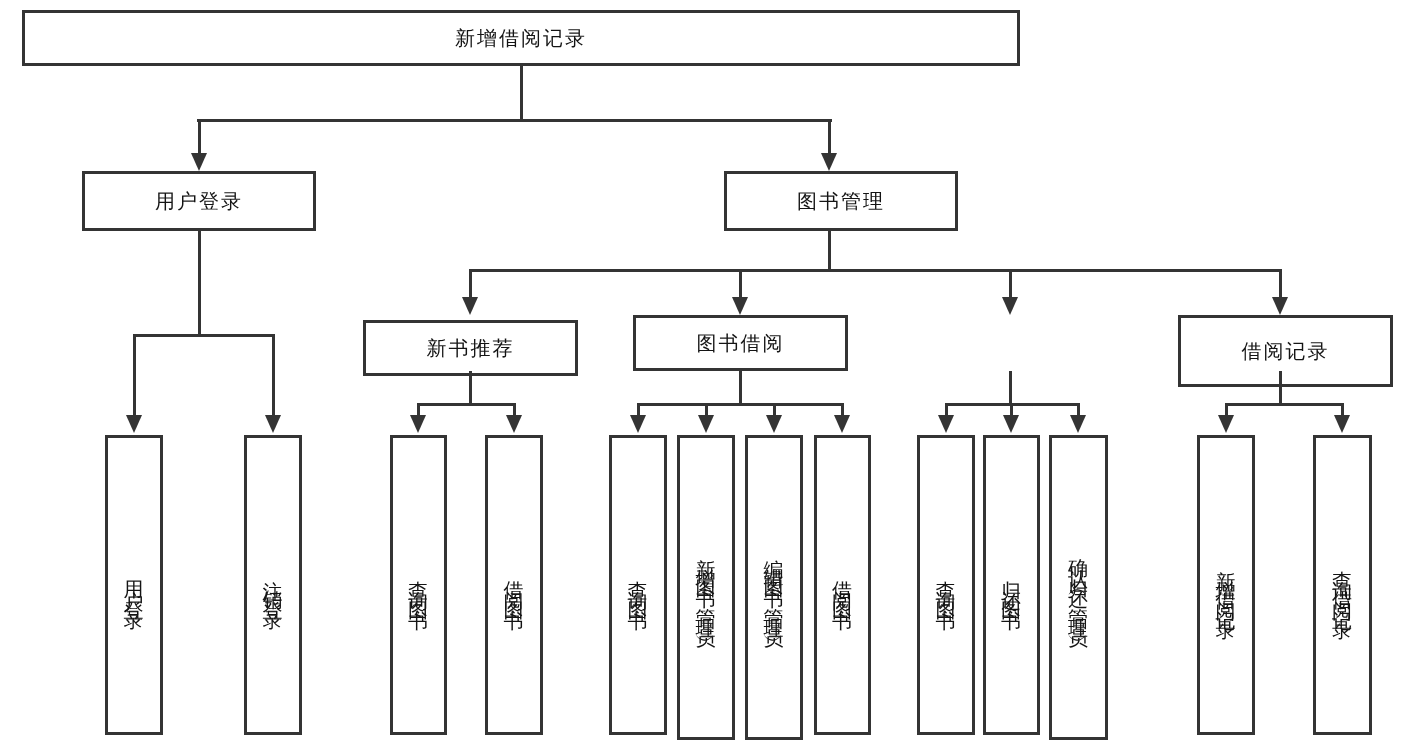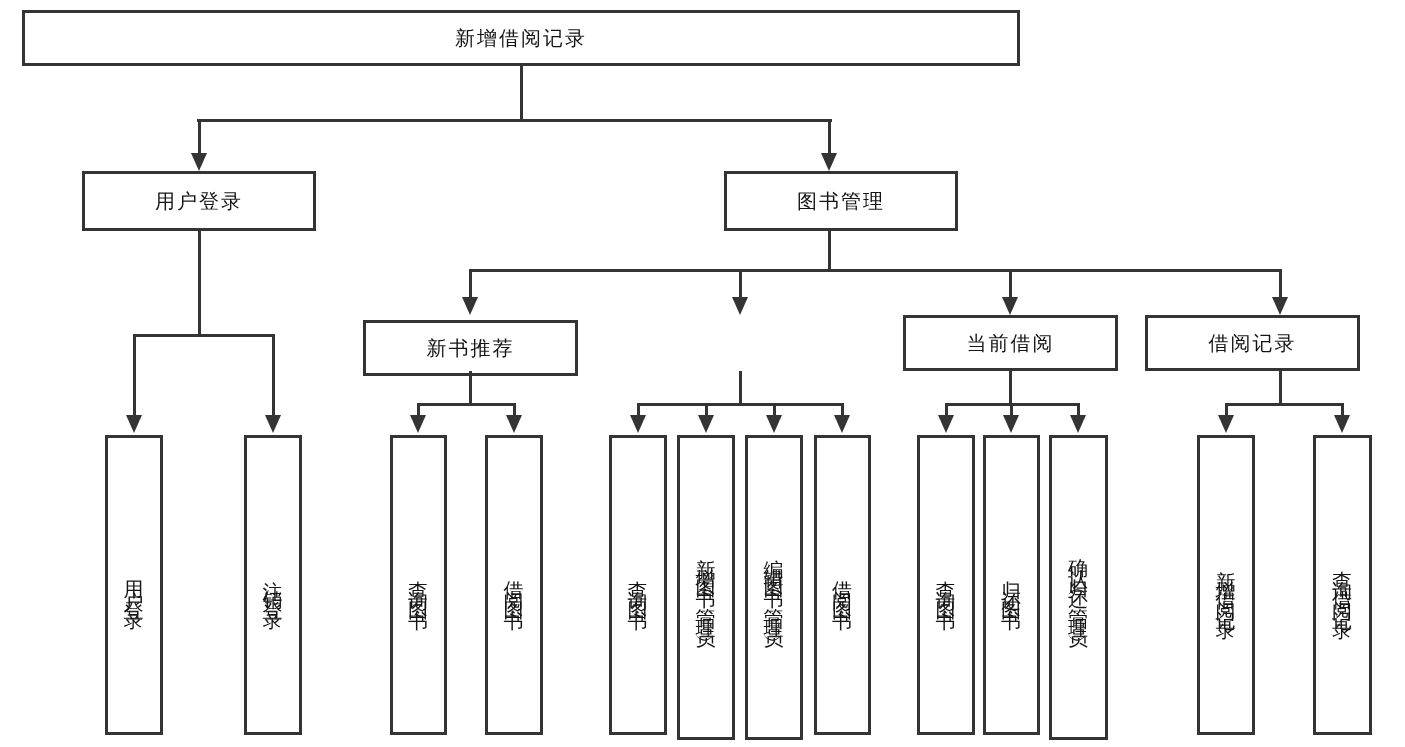--- a/index.html
+++ b/index.html
@@ -67,6 +67,7 @@
   <div class="arrow" style="left:1272px; top:297px;"></div>
 
   <div class="node" style="left:363px; top:320px; width:215px; height:56px;">新书推荐</div>
+  <div class="node" style="left:633px; top:315px; width:215px; height:56px;">图书借阅</div>
   <div class="node" style="left:903px; top:315px; width:215px; height:56px;">当前借阅</div>
   <div class="node" style="left:1145px; top:315px; width:215px; height:56px;">借阅记录</div>
 

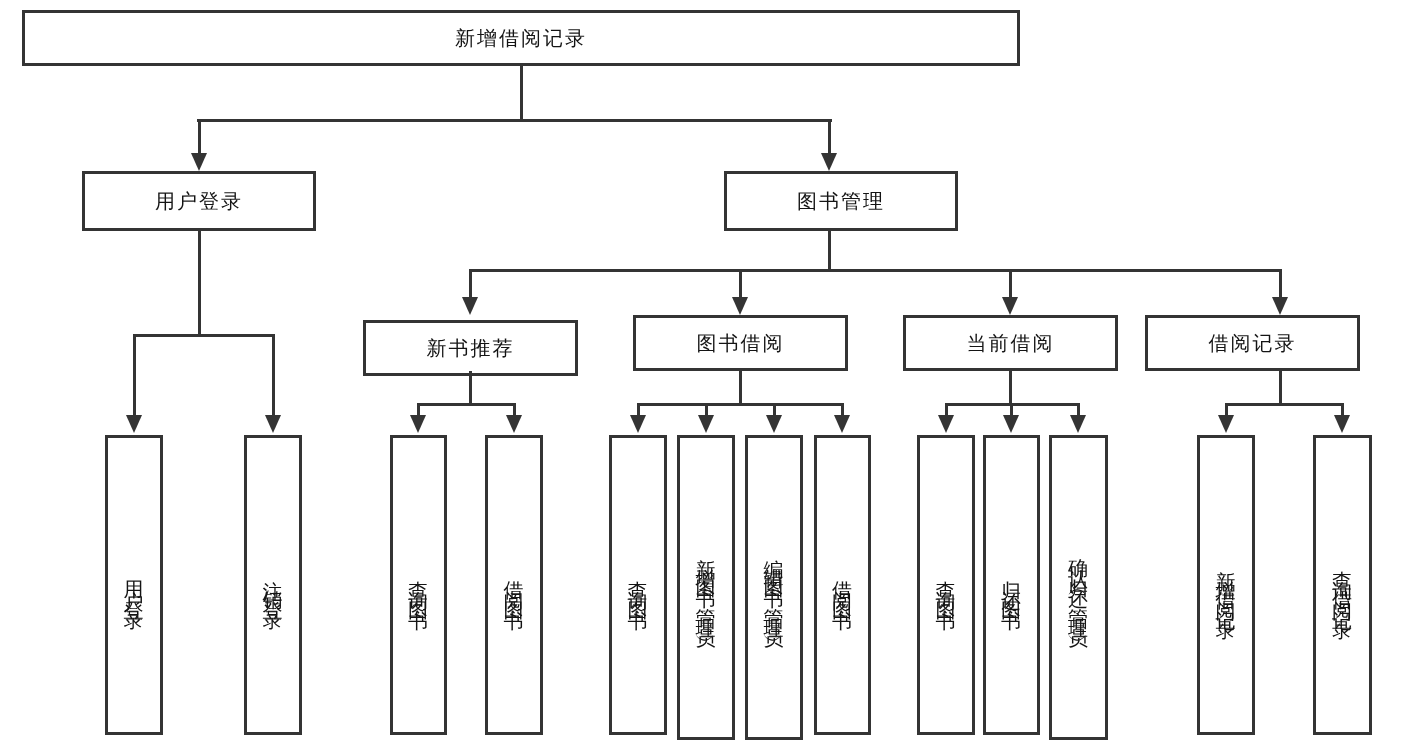--- a/index.html
+++ b/index.html
@@ -68,7 +68,6 @@
 
   <div class="node" style="left:363px; top:320px; width:215px; height:56px;">新书推荐</div>
   <div class="node" style="left:633px; top:315px; width:215px; height:56px;">图书借阅</div>
-  <div class="node" style="left:903px; top:315px; width:215px; height:56px;">当前借阅</div>
   <div class="node" style="left:1145px; top:315px; width:215px; height:56px;">借阅记录</div>
 
   <div class="vline" style="left:469px; top:371px; height:34px;"></div>

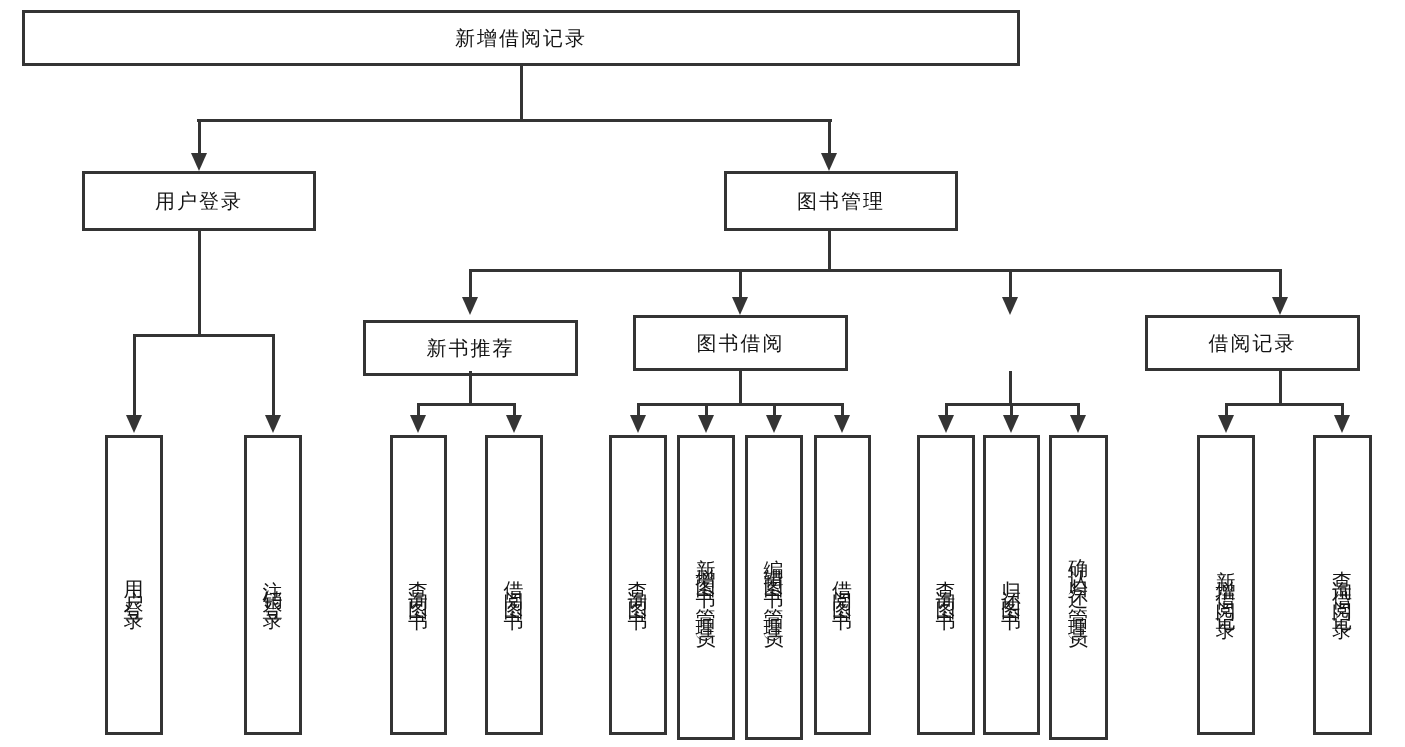--- a/index.html
+++ b/index.html
@@ -68,7 +68,7 @@
 
   <div class="node" style="left:363px; top:320px; width:215px; height:56px;">新书推荐</div>
   <div class="node" style="left:633px; top:315px; width:215px; height:56px;">图书借阅</div>
-  <div class="node" style="left:1145px; top:315px; width:215px; height:56px;">借阅记录</div>
+  <div class="node" style="left:1178px; top:315px; width:215px; height:72px;">借阅记录</div>
 
   <div class="vline" style="left:469px; top:371px; height:34px;"></div>
   <div class="hline" style="left:417px; top:403px; width:99px;"></div>

